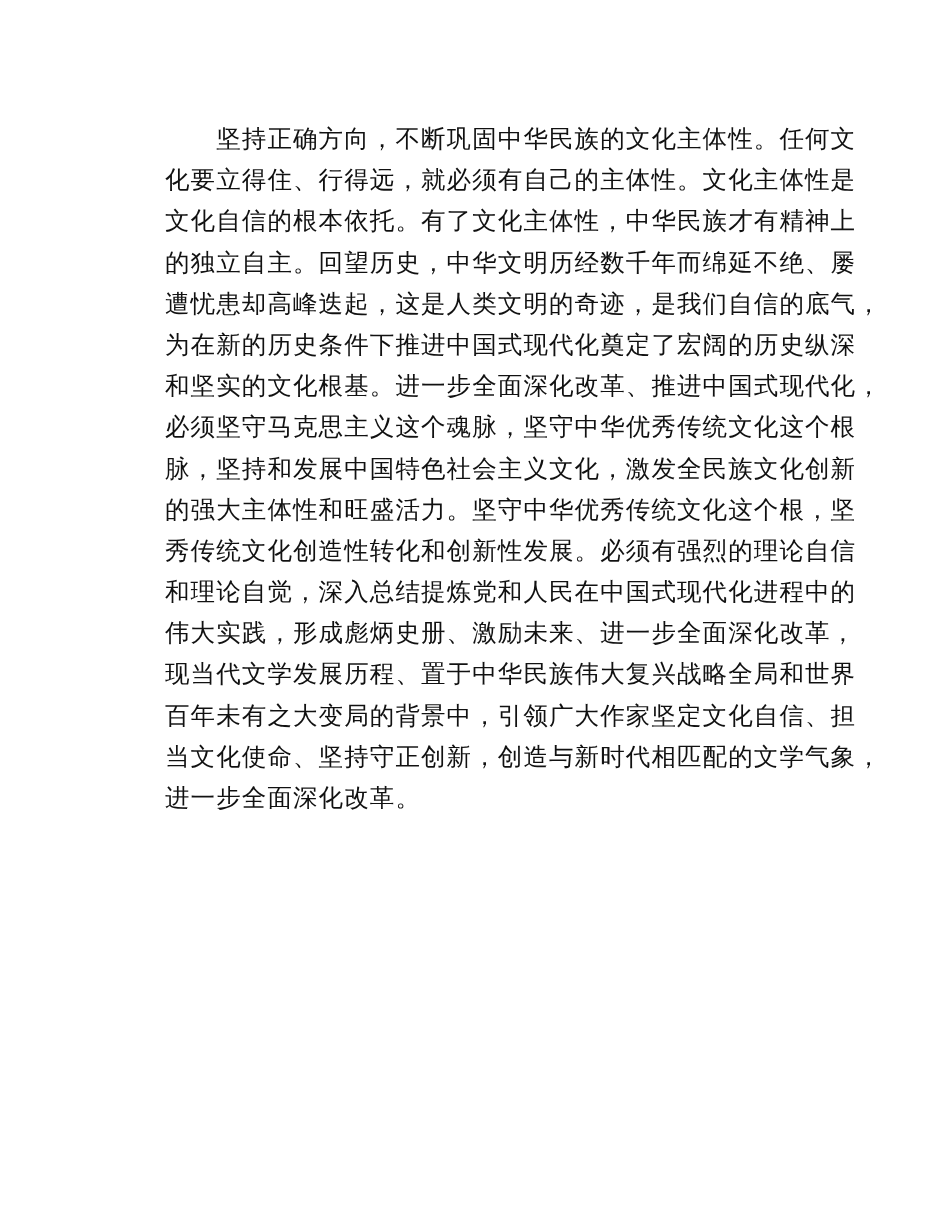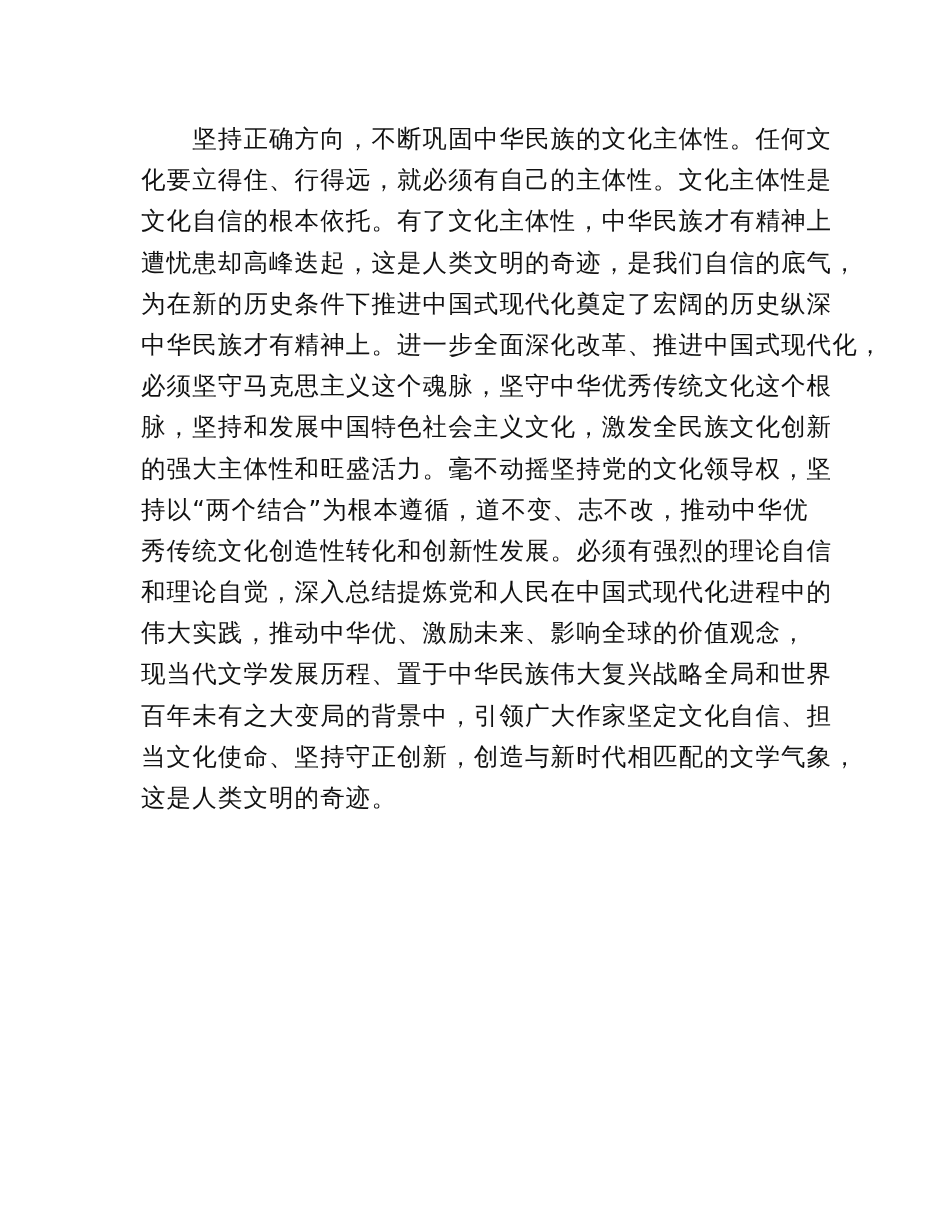--- a/index.html
+++ b/index.html
@@ -18,6 +18,7 @@
     color: #111111;
     white-space: nowrap;
     letter-spacing: 1.1px;
+    margin-left: 24px;
   }
 </style>
 </head>

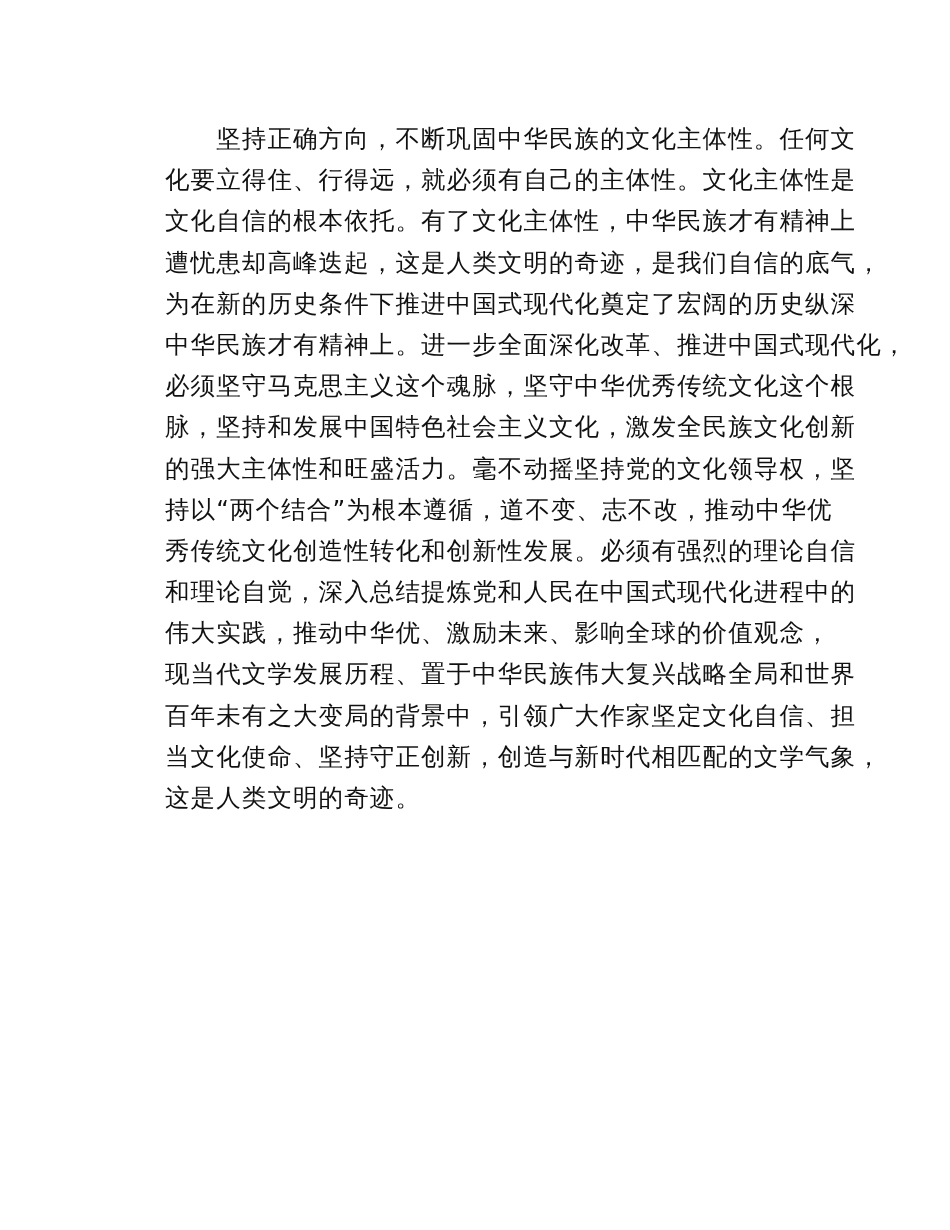--- a/index.html
+++ b/index.html
@@ -29,6 +29,7 @@
     <div class="line">　　坚持正确方向，不断巩固中华民族的文化主体性。任何文</div>
     <div class="line">化要立得住、行得远，就必须有自己的主体性。文化主体性是</div>
     <div class="line">文化自信的根本依托。有了文化主体性，中华民族才有精神上</div>
+    <div class="line">的独立自主。回望历史，中华文明历经数千年而绵延不绝、屡</div>
     <div class="line">遭忧患却高峰迭起，这是人类文明的奇迹，是我们自信的底气，</div>
     <div class="line">为在新的历史条件下推进中国式现代化奠定了宏阔的历史纵深</div>
     <div class="line">中华民族才有精神上。进一步全面深化改革、推进中国式现代化，</div>

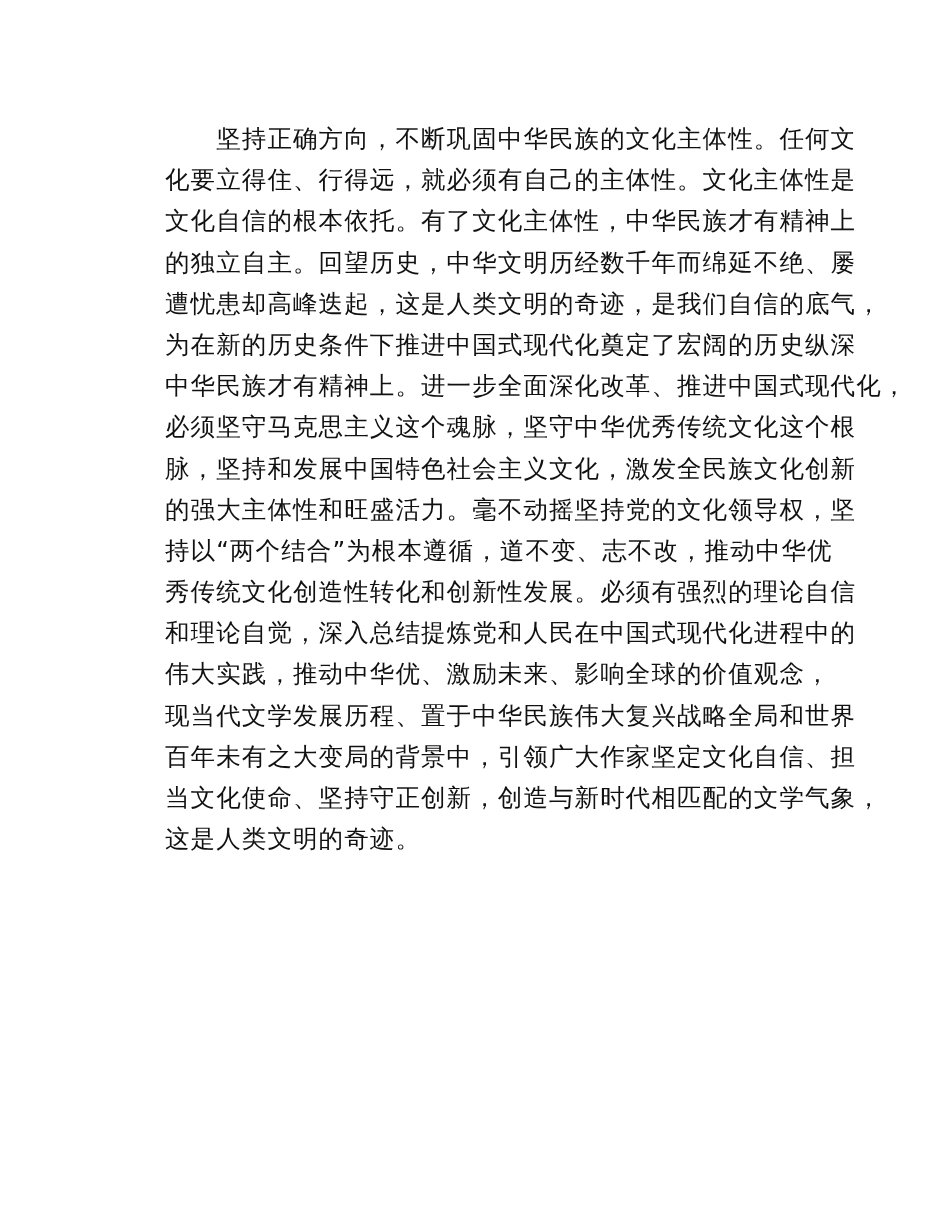--- a/index.html
+++ b/index.html
@@ -32,7 +32,7 @@
     <div class="line">的独立自主。回望历史，中华文明历经数千年而绵延不绝、屡</div>
     <div class="line">遭忧患却高峰迭起，这是人类文明的奇迹，是我们自信的底气，</div>
     <div class="line">为在新的历史条件下推进中国式现代化奠定了宏阔的历史纵深</div>
-    <div class="line">中华民族才有精神上。进一步全面深化改革、推进中国式现代化，</div>
+    <div class="line">和坚实的文化根基。进一步全面深化改革、推进中国式现代化，</div>
     <div class="line">必须坚守马克思主义这个魂脉，坚守中华优秀传统文化这个根</div>
     <div class="line">脉，坚持和发展中国特色社会主义文化，激发全民族文化创新</div>
     <div class="line">的强大主体性和旺盛活力。毫不动摇坚持党的文化领导权，坚</div>

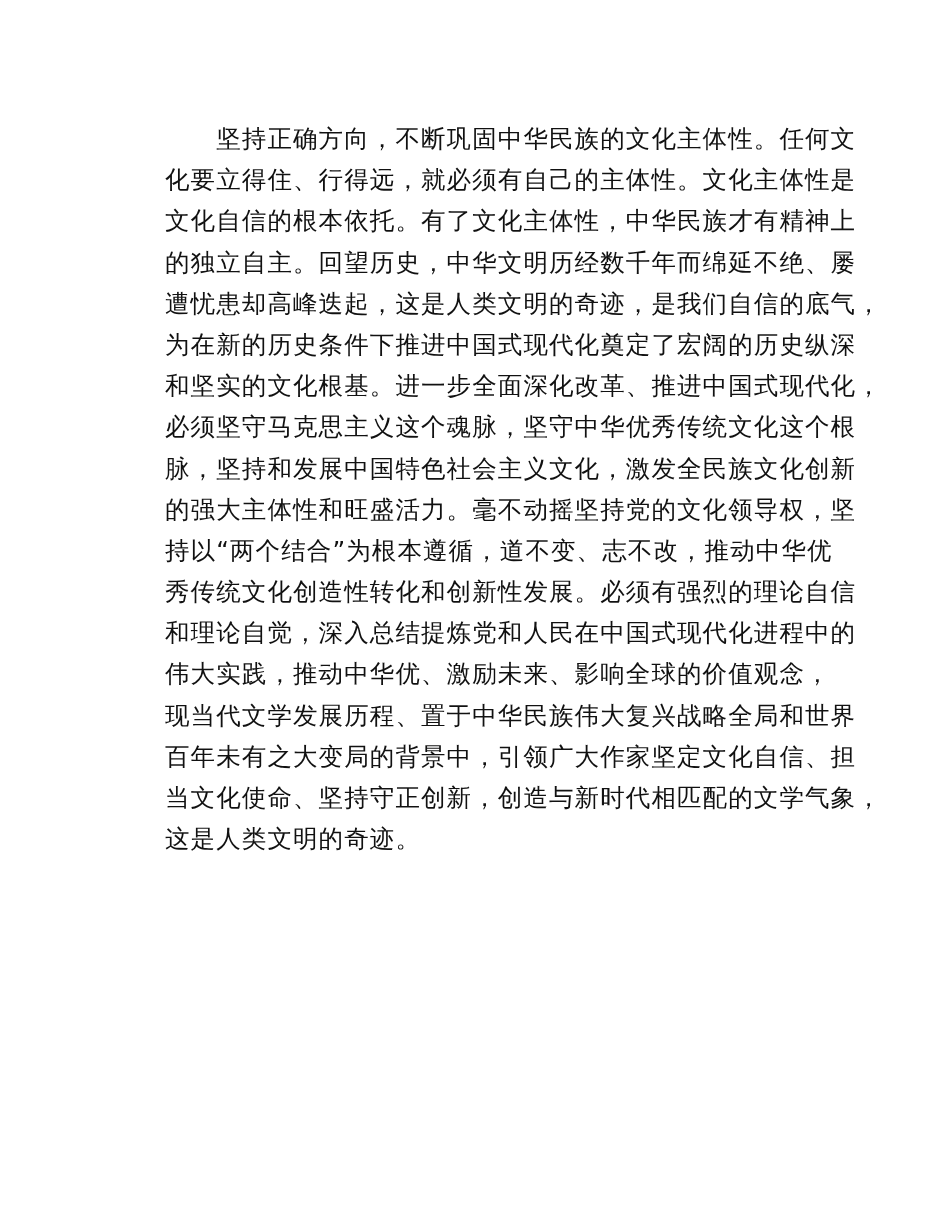--- a/index.html
+++ b/index.html
@@ -35,7 +35,7 @@
     <div class="line">和坚实的文化根基。进一步全面深化改革、推进中国式现代化，</div>
     <div class="line">必须坚守马克思主义这个魂脉，坚守中华优秀传统文化这个根</div>
     <div class="line">脉，坚持和发展中国特色社会主义文化，激发全民族文化创新</div>
-    <div class="line">的强大主体性和旺盛活力。毫不动摇坚持党的文化领导权，坚</div>
+    <div class="line">的强大主体性和旺盛活力。坚守中华优秀传统文化这个根，坚</div>
     <div class="line">持以“两个结合”为根本遵循，道不变、志不改，推动中华优</div>
     <div class="line">秀传统文化创造性转化和创新性发展。必须有强烈的理论自信</div>
     <div class="line">和理论自觉，深入总结提炼党和人民在中国式现代化进程中的</div>

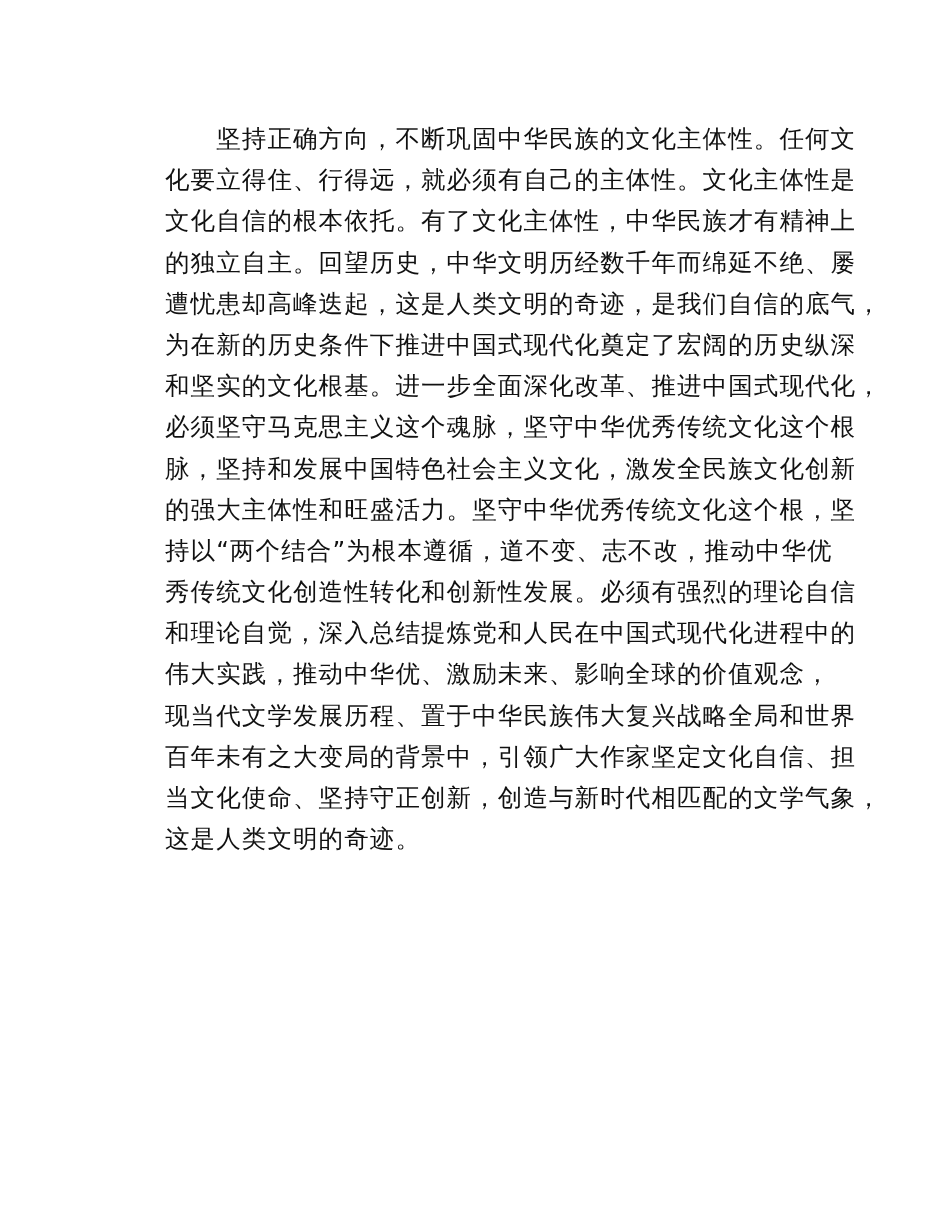--- a/index.html
+++ b/index.html
@@ -36,7 +36,6 @@
     <div class="line">必须坚守马克思主义这个魂脉，坚守中华优秀传统文化这个根</div>
     <div class="line">脉，坚持和发展中国特色社会主义文化，激发全民族文化创新</div>
     <div class="line">的强大主体性和旺盛活力。坚守中华优秀传统文化这个根，坚</div>
-    <div class="line">持以“两个结合”为根本遵循，道不变、志不改，推动中华优</div>
     <div class="line">秀传统文化创造性转化和创新性发展。必须有强烈的理论自信</div>
     <div class="line">和理论自觉，深入总结提炼党和人民在中国式现代化进程中的</div>
     <div class="line">伟大实践，推动中华优、激励未来、影响全球的价值观念，</div>

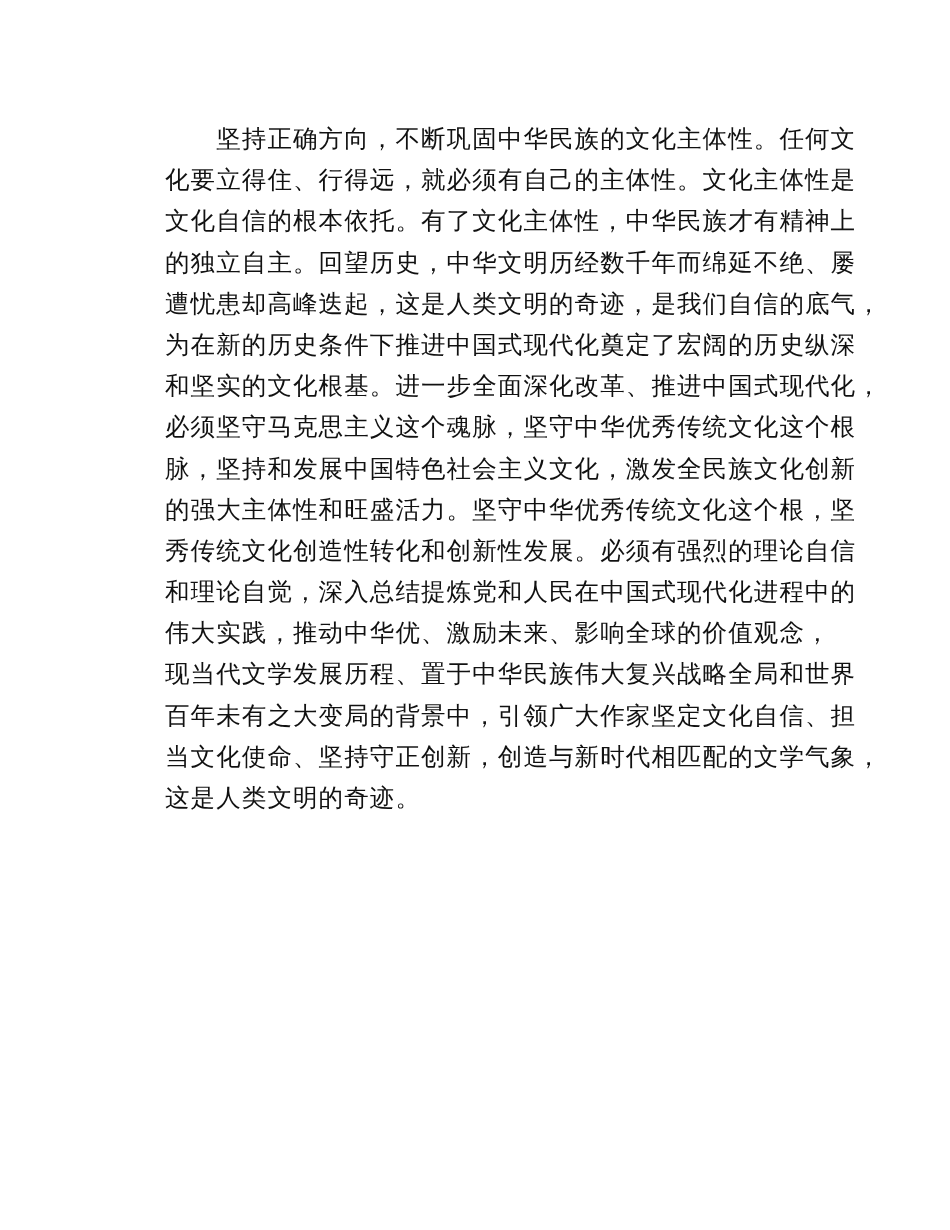--- a/index.html
+++ b/index.html
@@ -38,7 +38,7 @@
     <div class="line">的强大主体性和旺盛活力。坚守中华优秀传统文化这个根，坚</div>
     <div class="line">秀传统文化创造性转化和创新性发展。必须有强烈的理论自信</div>
     <div class="line">和理论自觉，深入总结提炼党和人民在中国式现代化进程中的</div>
-    <div class="line">伟大实践，推动中华优、激励未来、影响全球的价值观念，</div>
+    <div class="line">伟大实践，形成彪炳史册、激励未来、进一步全面深化改革，</div>
     <div class="line">现当代文学发展历程、置于中华民族伟大复兴战略全局和世界</div>
     <div class="line">百年未有之大变局的背景中，引领广大作家坚定文化自信、担</div>
     <div class="line">当文化使命、坚持守正创新，创造与新时代相匹配的文学气象，</div>

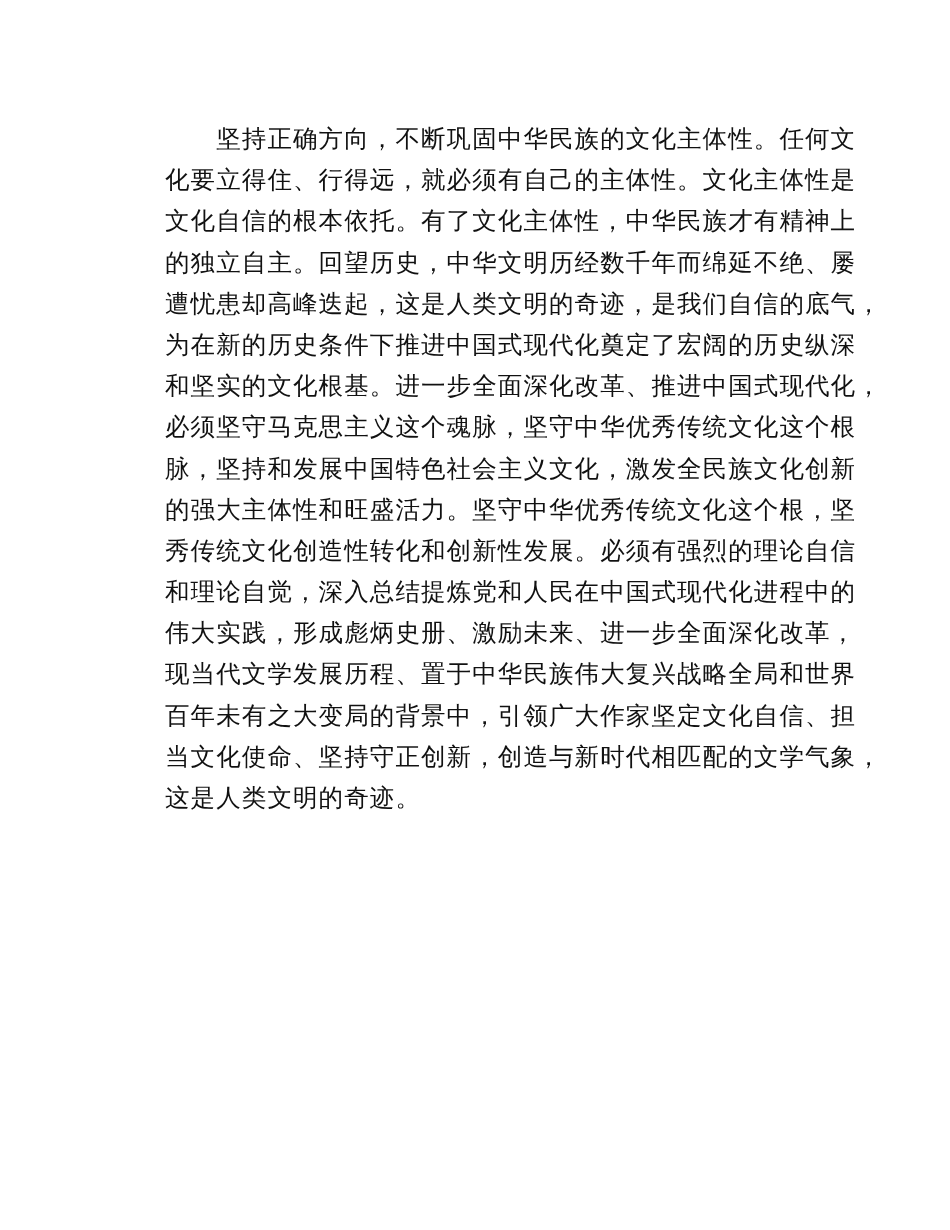--- a/index.html
+++ b/index.html
@@ -42,7 +42,7 @@
     <div class="line">现当代文学发展历程、置于中华民族伟大复兴战略全局和世界</div>
     <div class="line">百年未有之大变局的背景中，引领广大作家坚定文化自信、担</div>
     <div class="line">当文化使命、坚持守正创新，创造与新时代相匹配的文学气象，</div>
-    <div class="line">这是人类文明的奇迹。</div>
+    <div class="line">进一步全面深化改革。</div>
   </div>
 </div>
 

